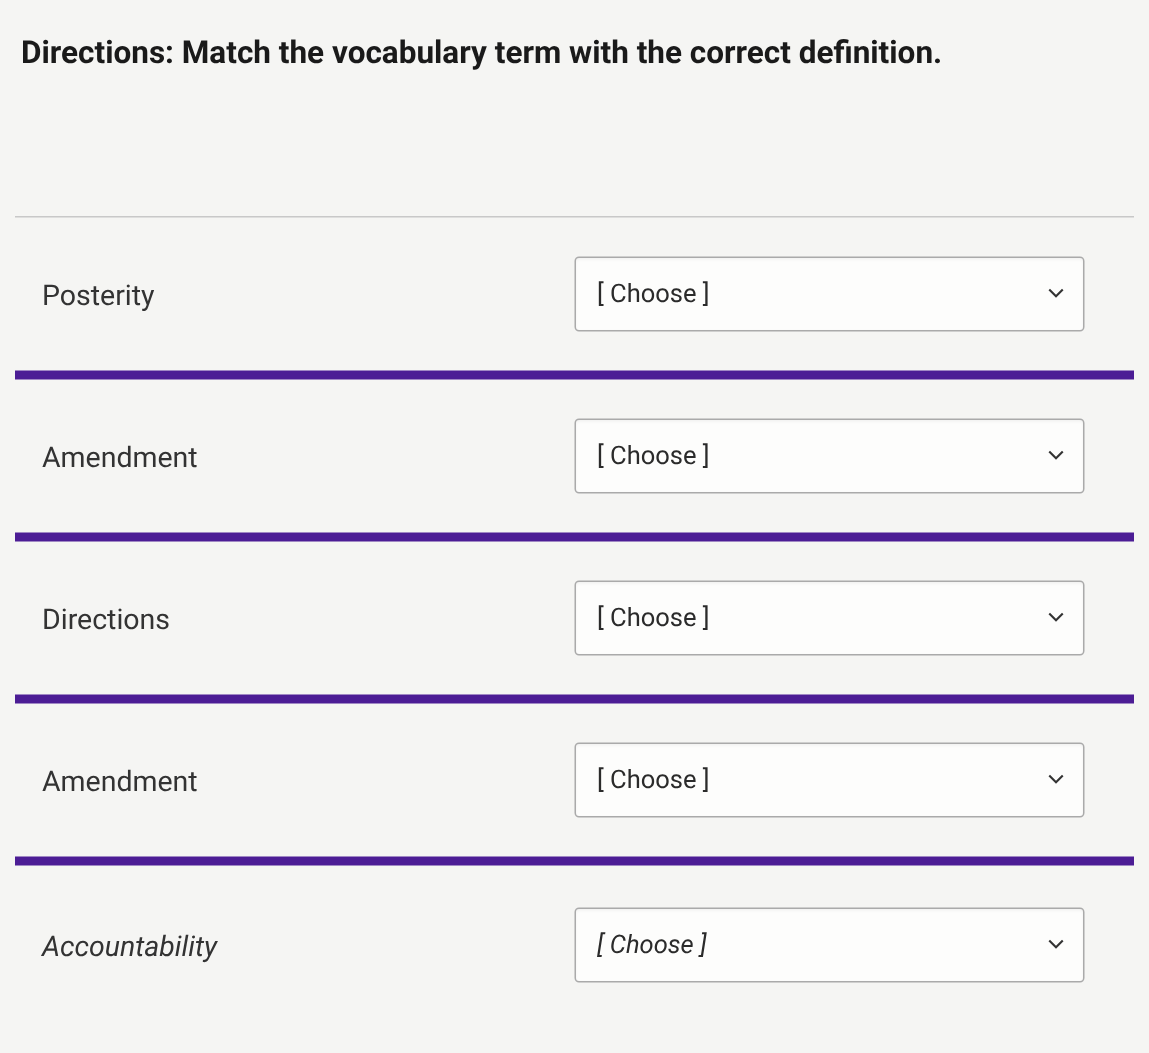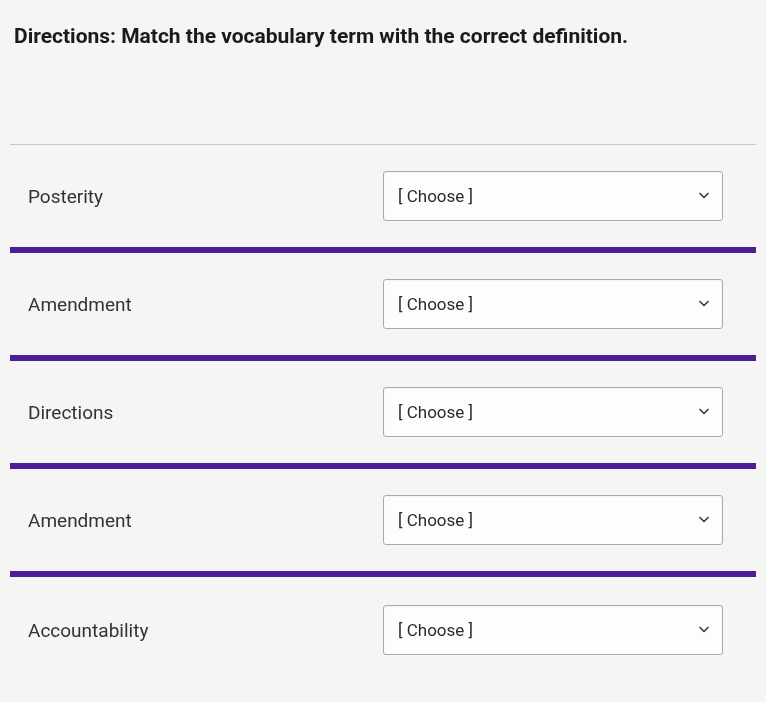--- a/index.html
+++ b/index.html
@@ -37,6 +37,7 @@
     }
     .match-row:last-child {
       border-bottom: none;
+      font-style: italic;
     }
     .term-col {
       flex: 0 0 50%;

